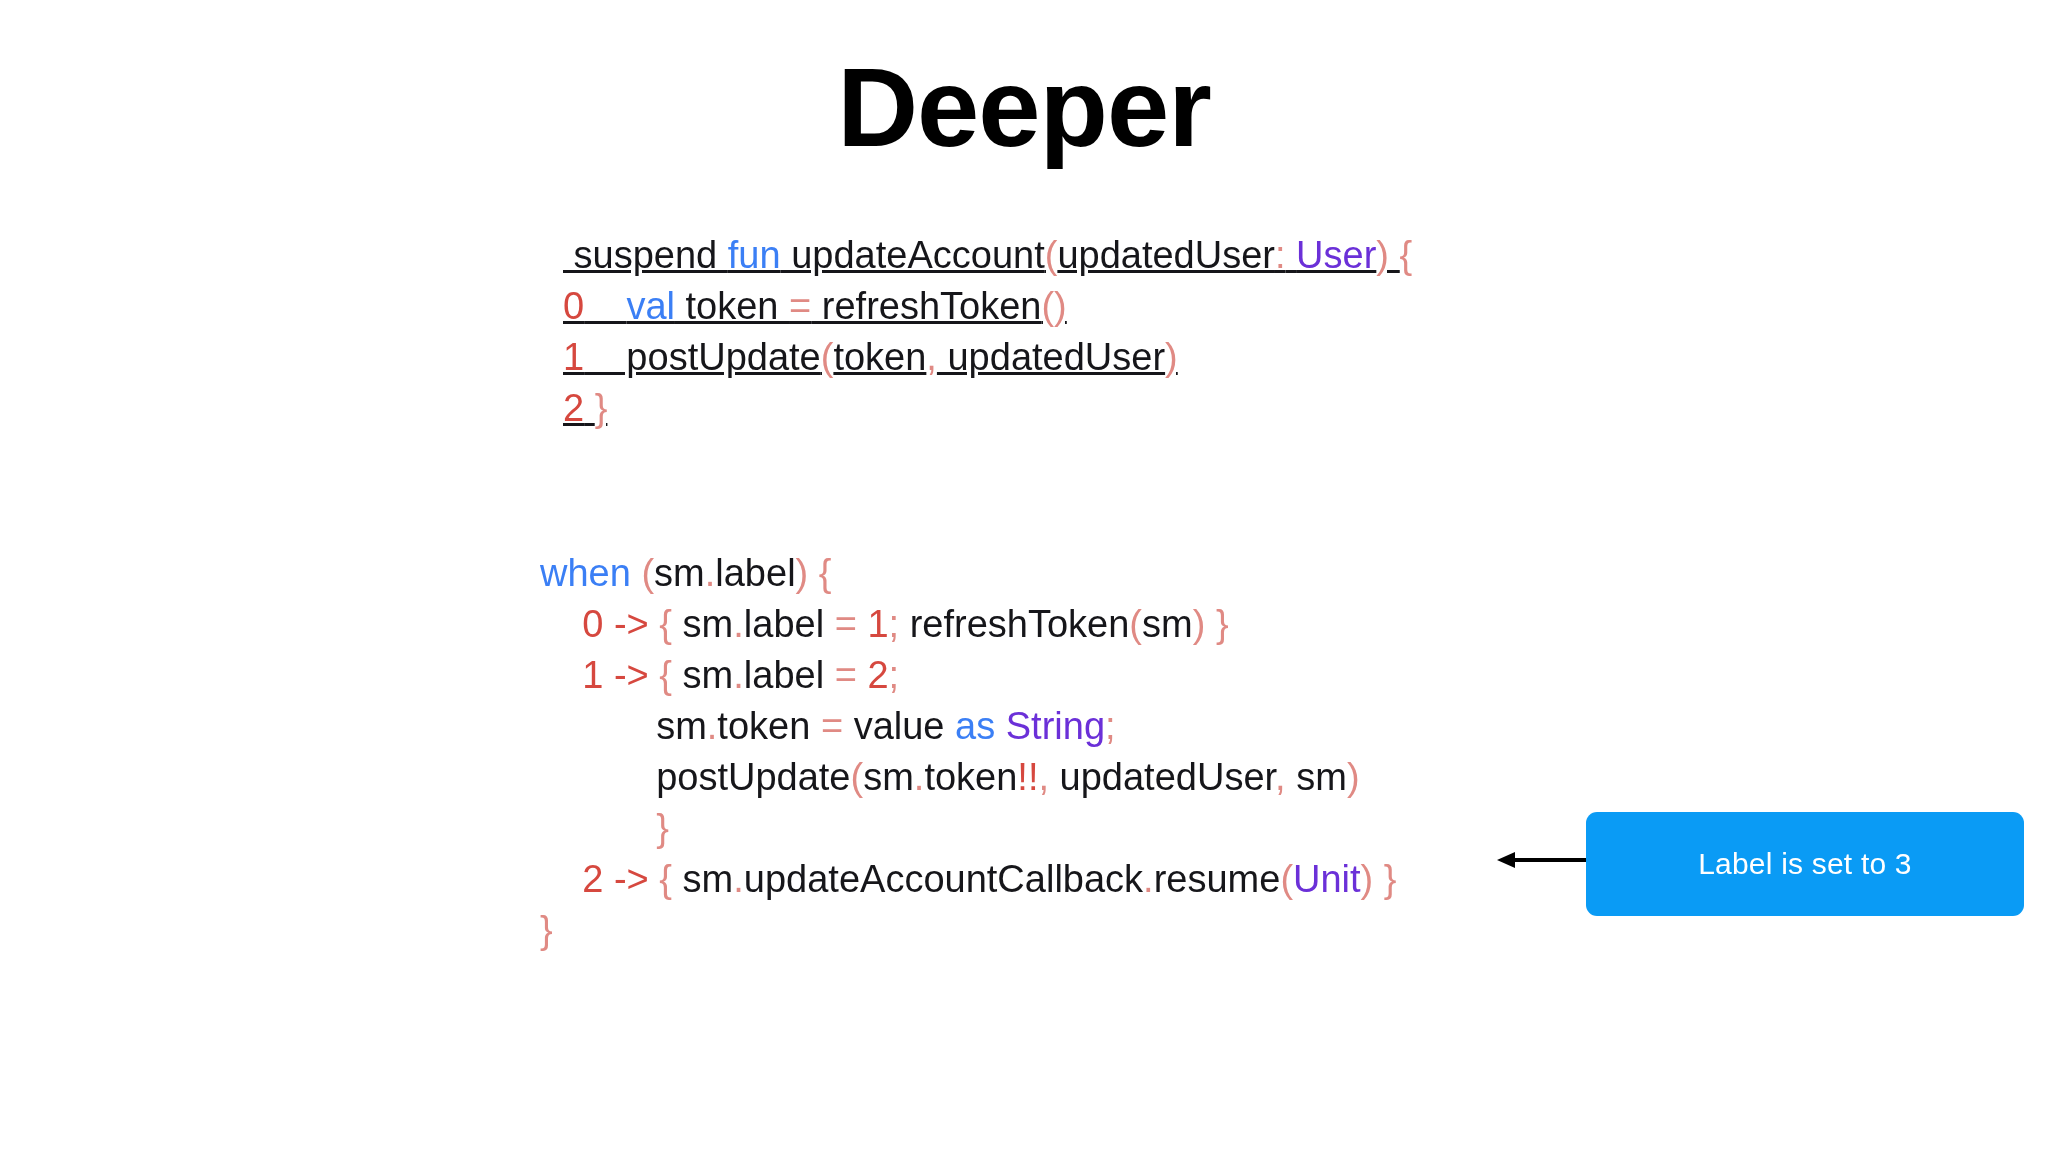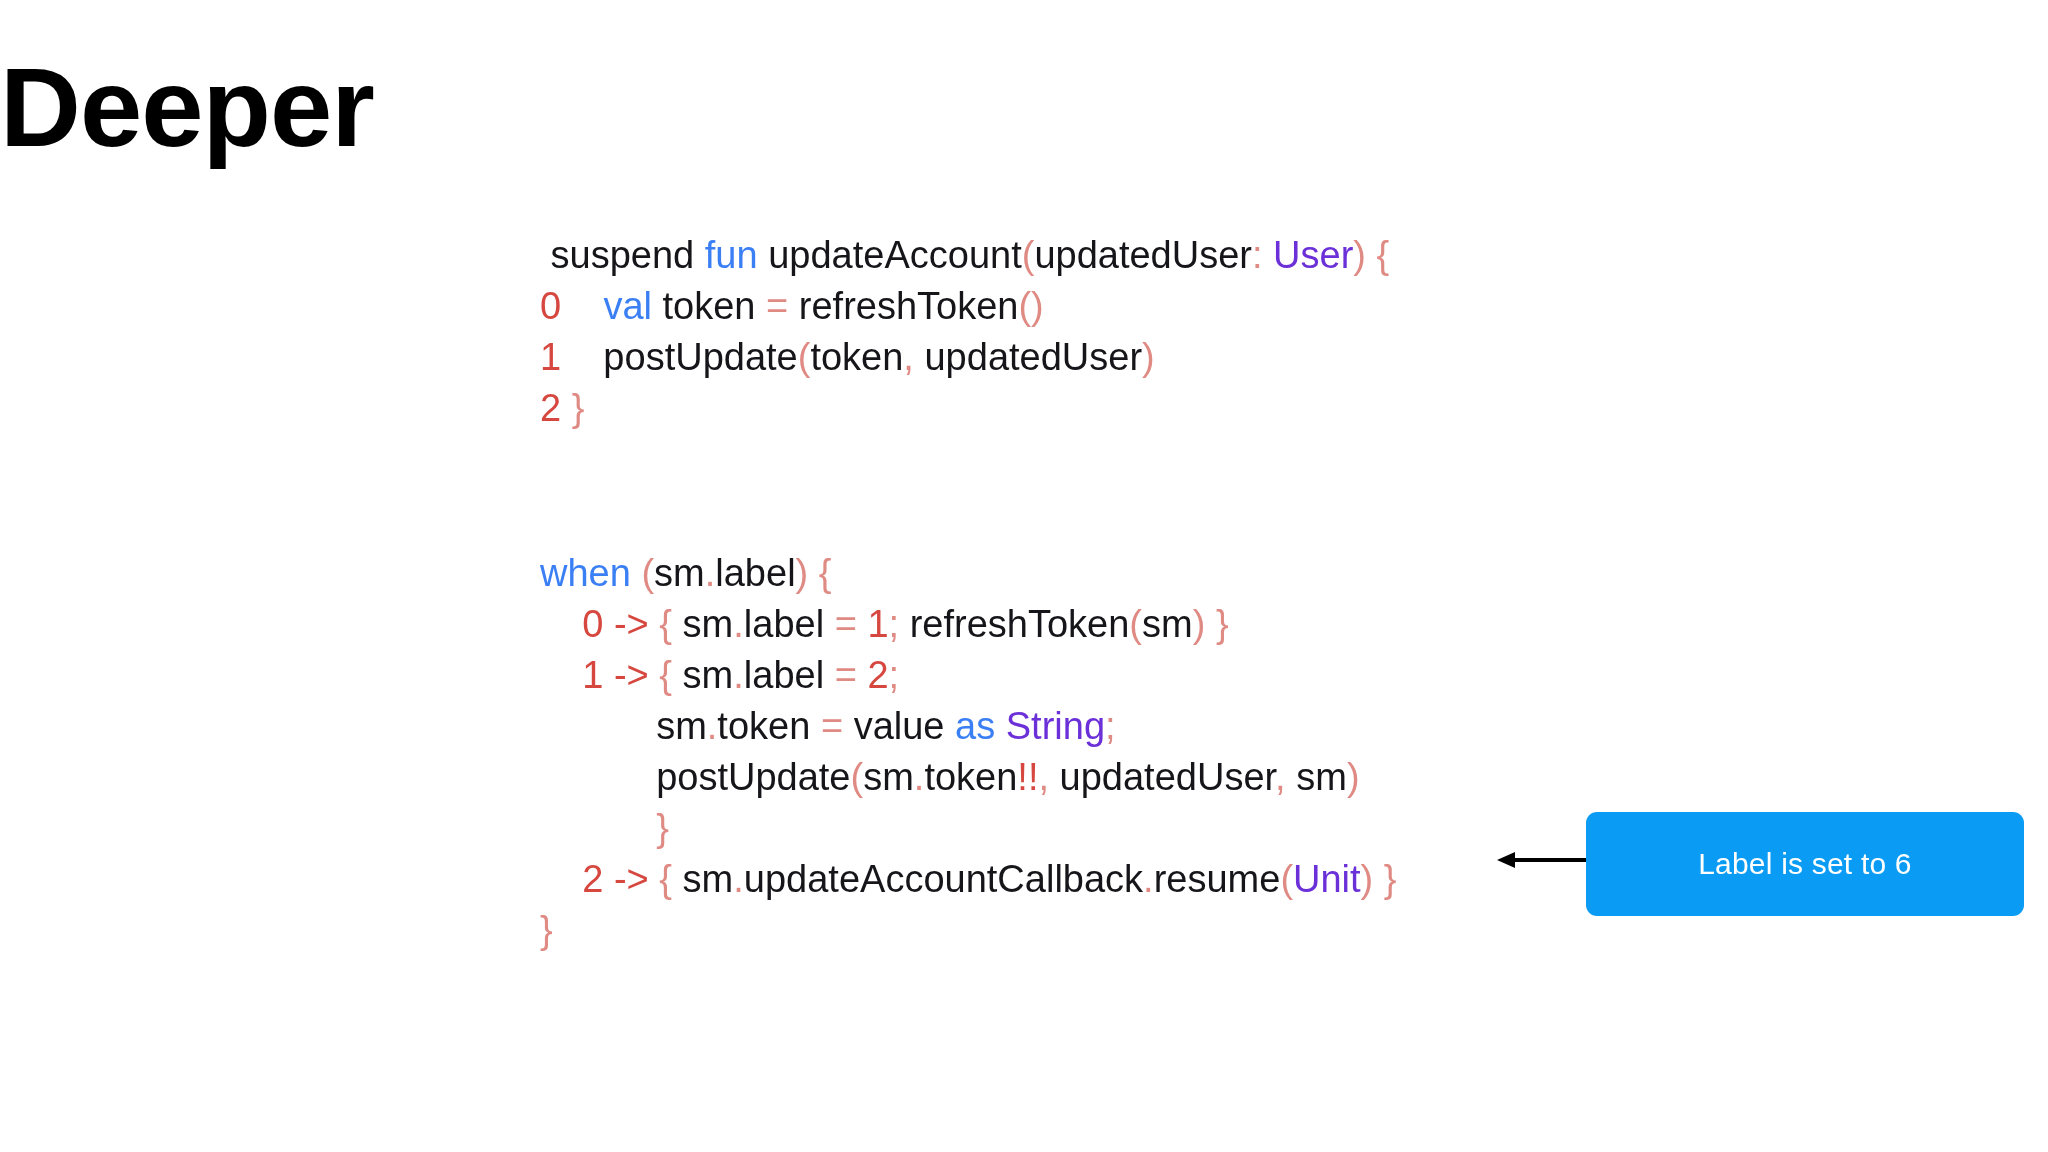--- a/index.html
+++ b/index.html
@@ -22,6 +22,7 @@
     top: 48px;
     left: 0;
     width: 2048px;
+    text-align: center;
     font-size: 112px;
     line-height: 1.08;
     font-weight: 700;

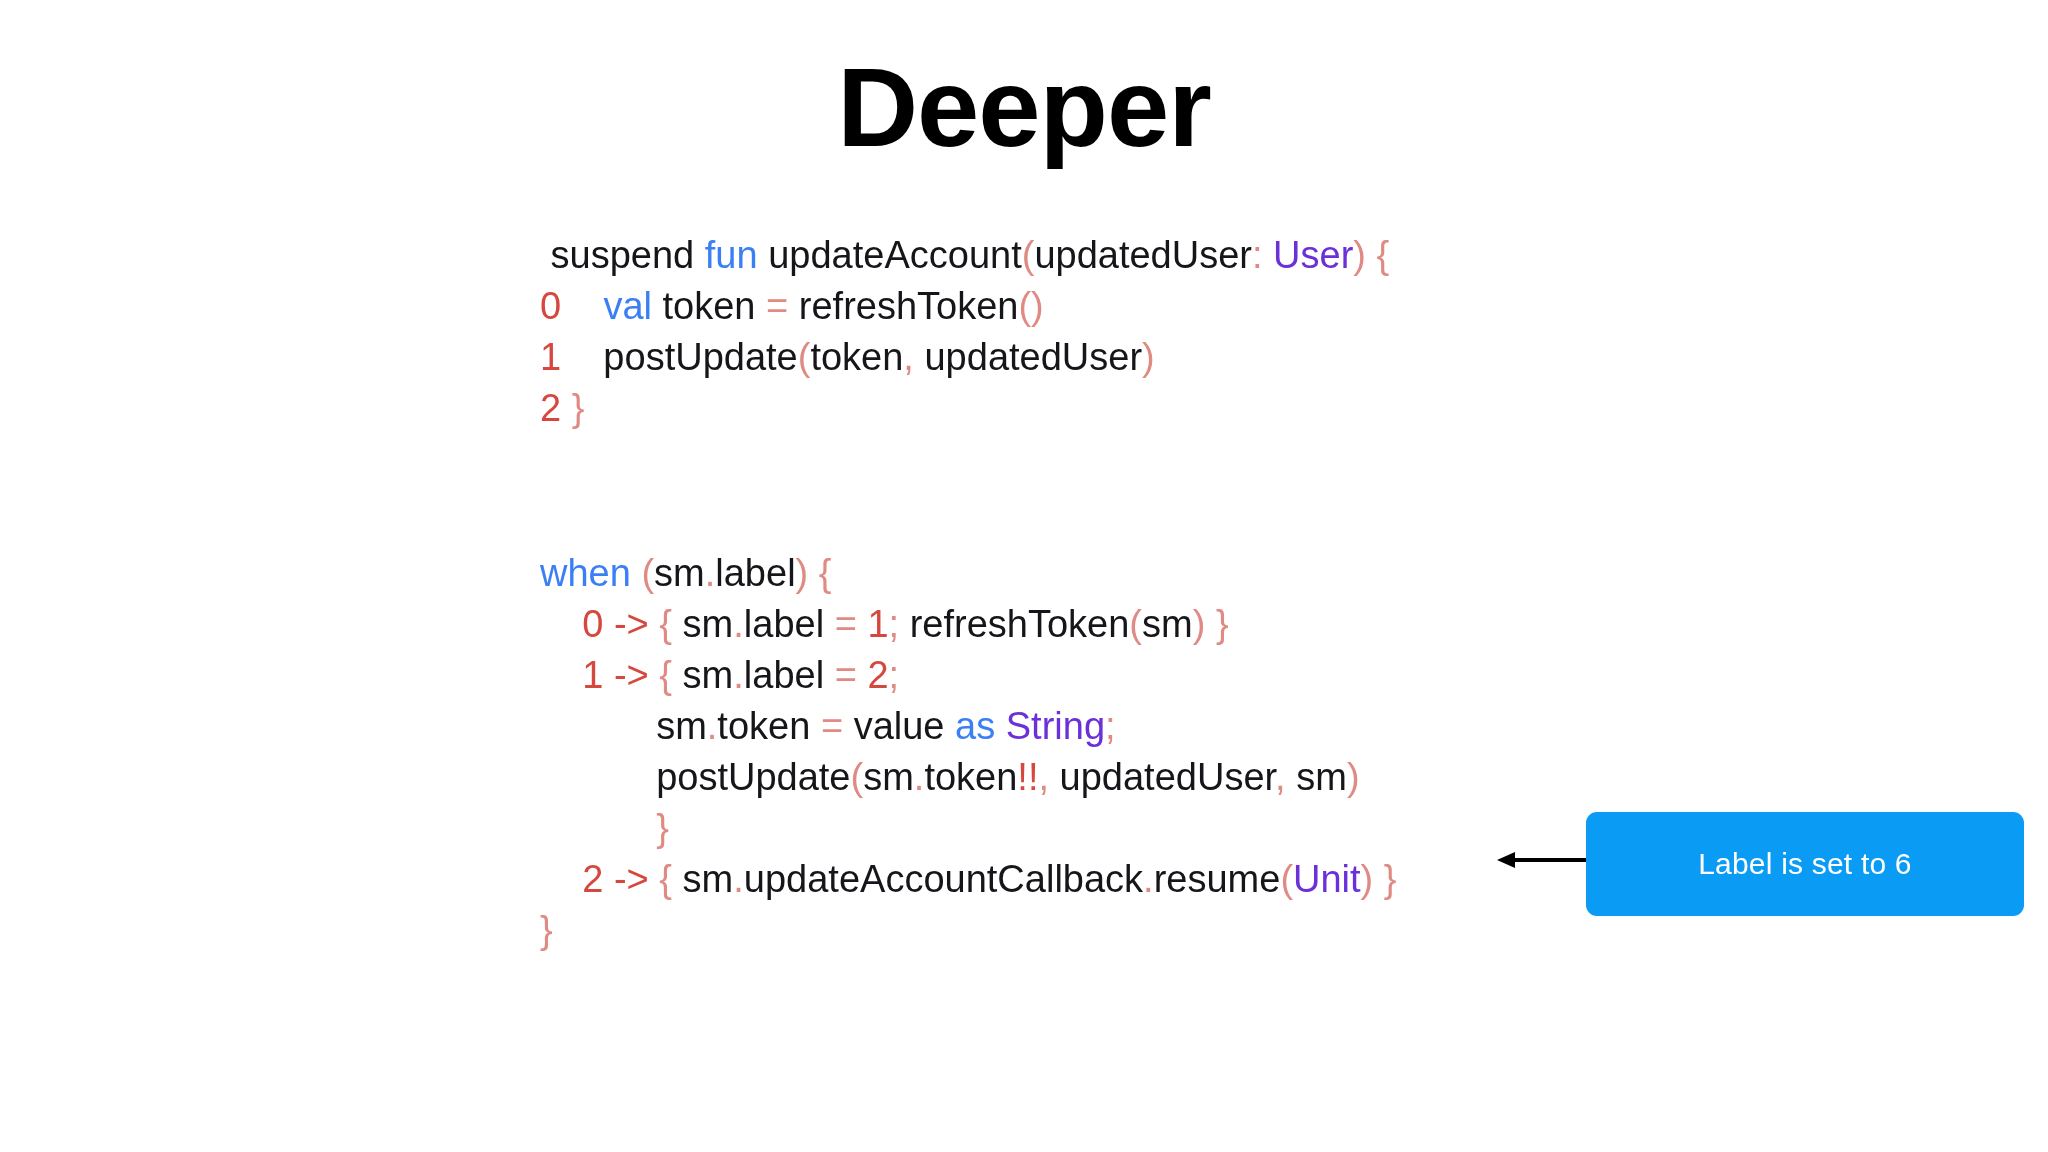--- a/index.html
+++ b/index.html
@@ -39,7 +39,7 @@
     color: #16161a;
     white-space: pre;
   }
-  #code-block-suspend { left: 540px; top: 230px; }
+  #code-block-suspend { left: 563px; top: 230px; text-decoration: underline; }
   #code-block-statemachine { left: 540px; top: 548px; }
 
   .code-line { white-space: pre; }

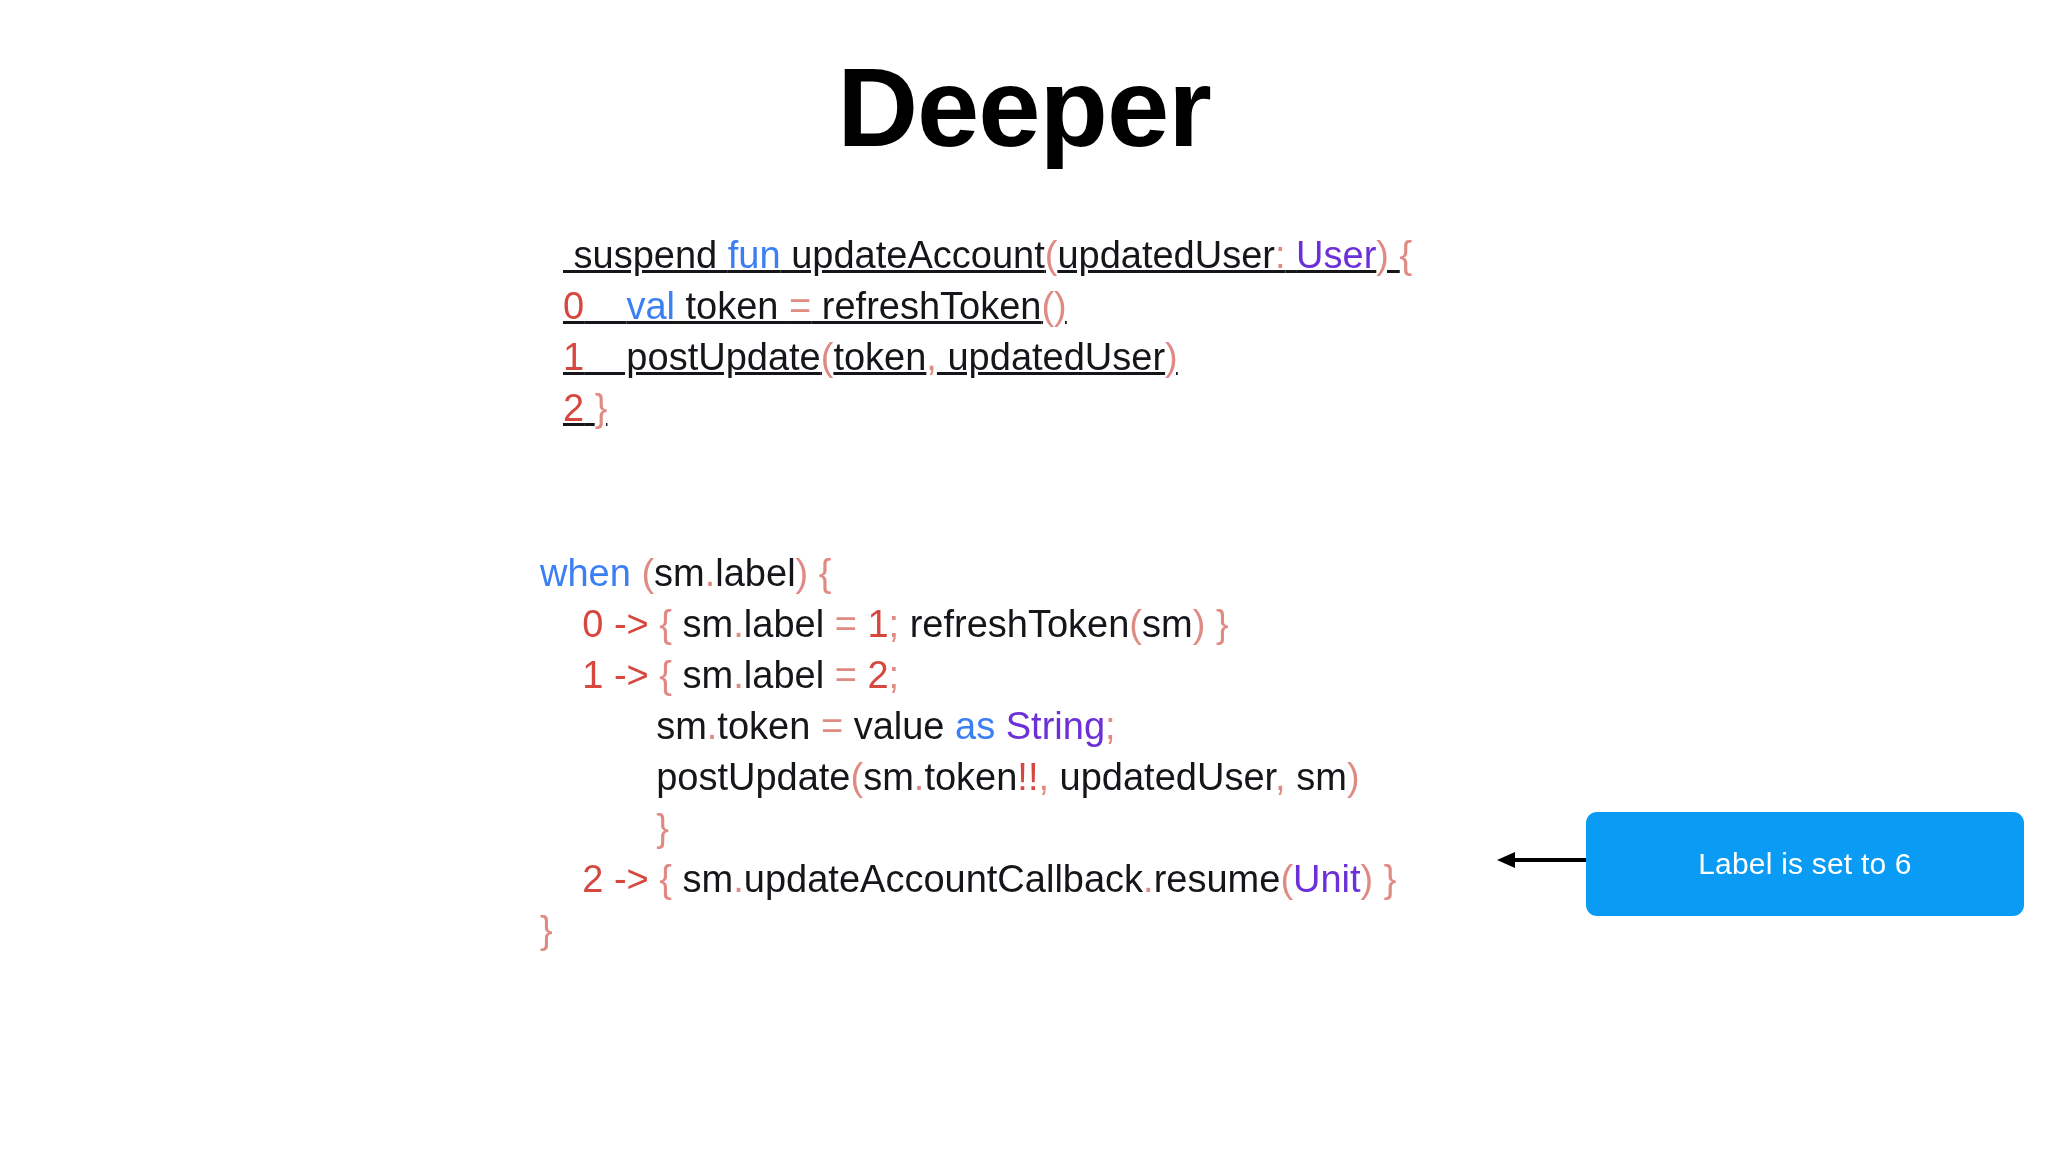--- a/index.html
+++ b/index.html
@@ -95,7 +95,7 @@
 </svg>
 
 <div id="callout-box">
-  <span id="callout-label">Label is set to 6</span>
+  <span id="callout-label">Label is set to 3</span>
 </div>
 
 </body></html>

